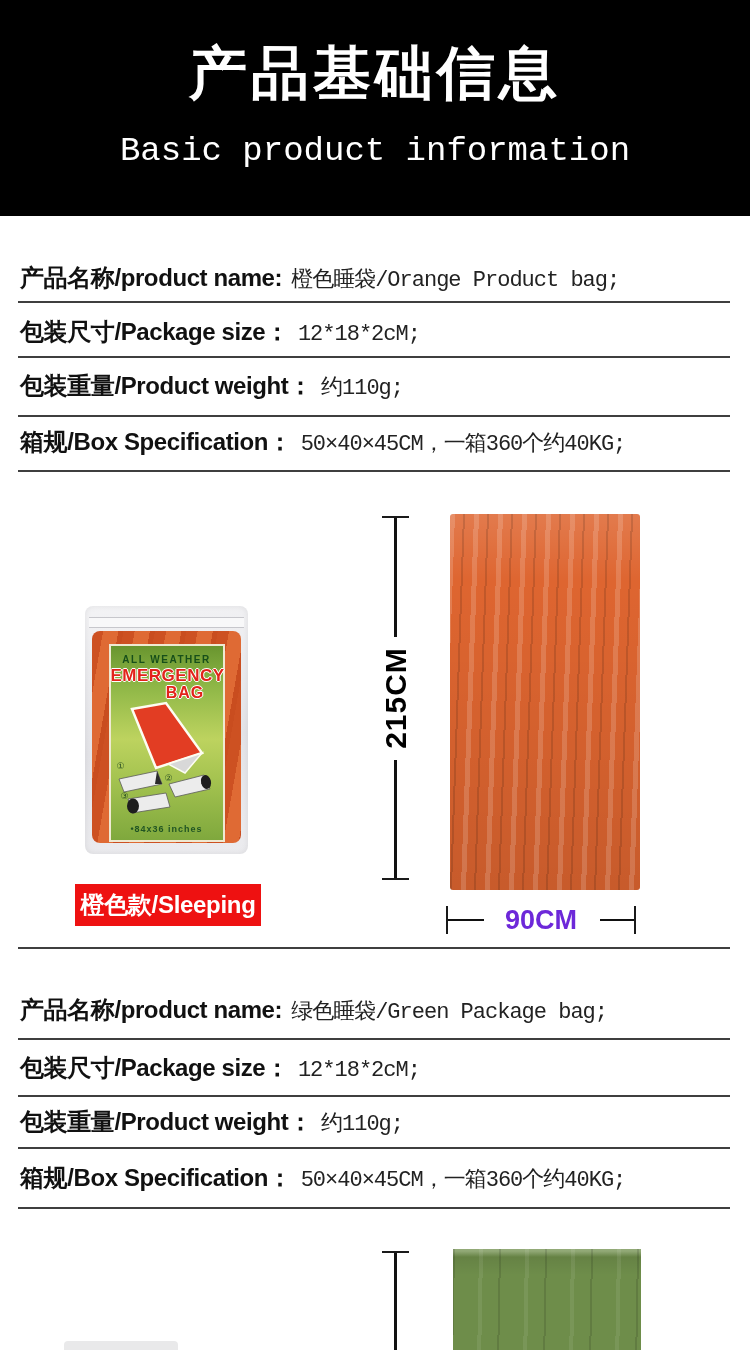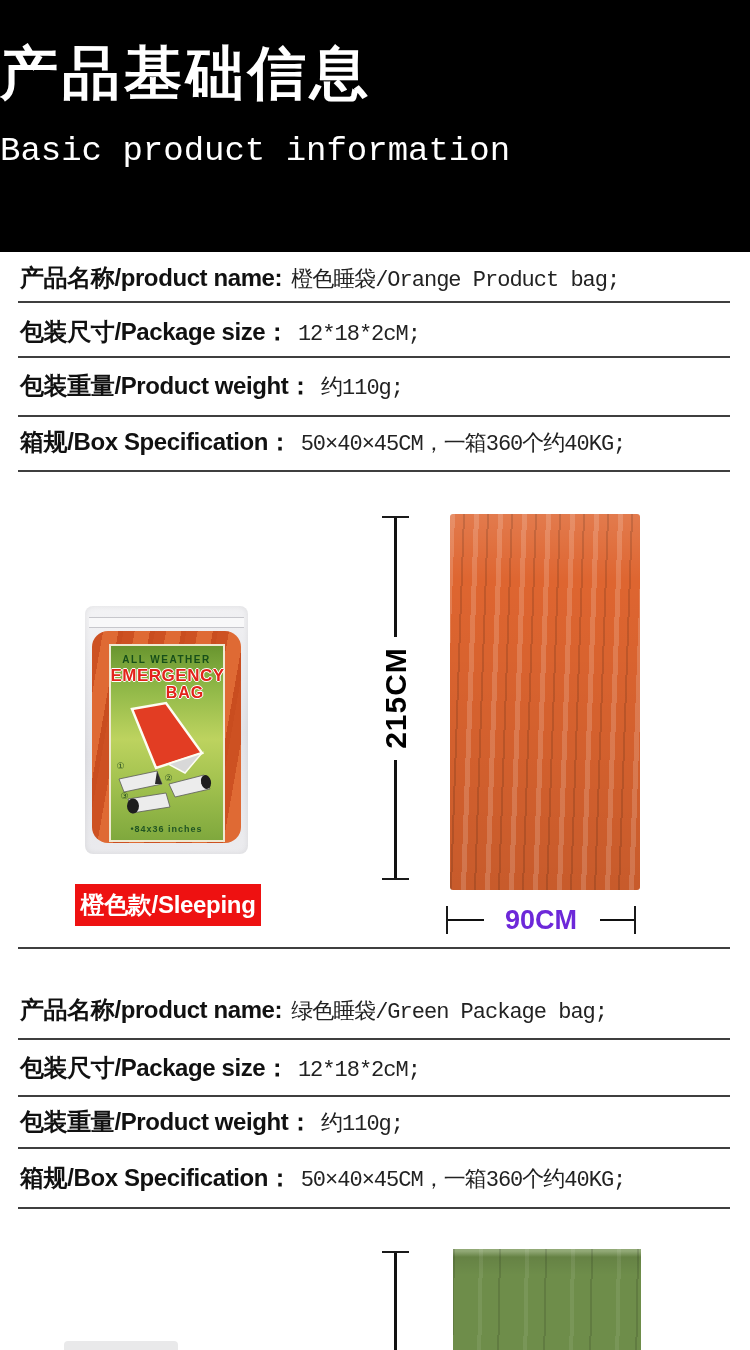--- a/index.html
+++ b/index.html
@@ -7,7 +7,7 @@
         font-family:"Liberation Sans",sans-serif;}
 
   
-  .banner{position:absolute;left:0;top:0;width:750px;height:252px;background:#000;color:#fff;}
+  .banner{position:absolute;left:0;top:0;width:750px;height:216px;background:#000;color:#fff;text-align:center;}
   .banner-title{padding-top:44px;font-size:58px;font-weight:700;letter-spacing:4px;line-height:1;}
   .banner-subtitle{margin-top:32px;font-family:"Liberation Mono",monospace;font-size:34px;font-weight:400;letter-spacing:0;line-height:1;}
 

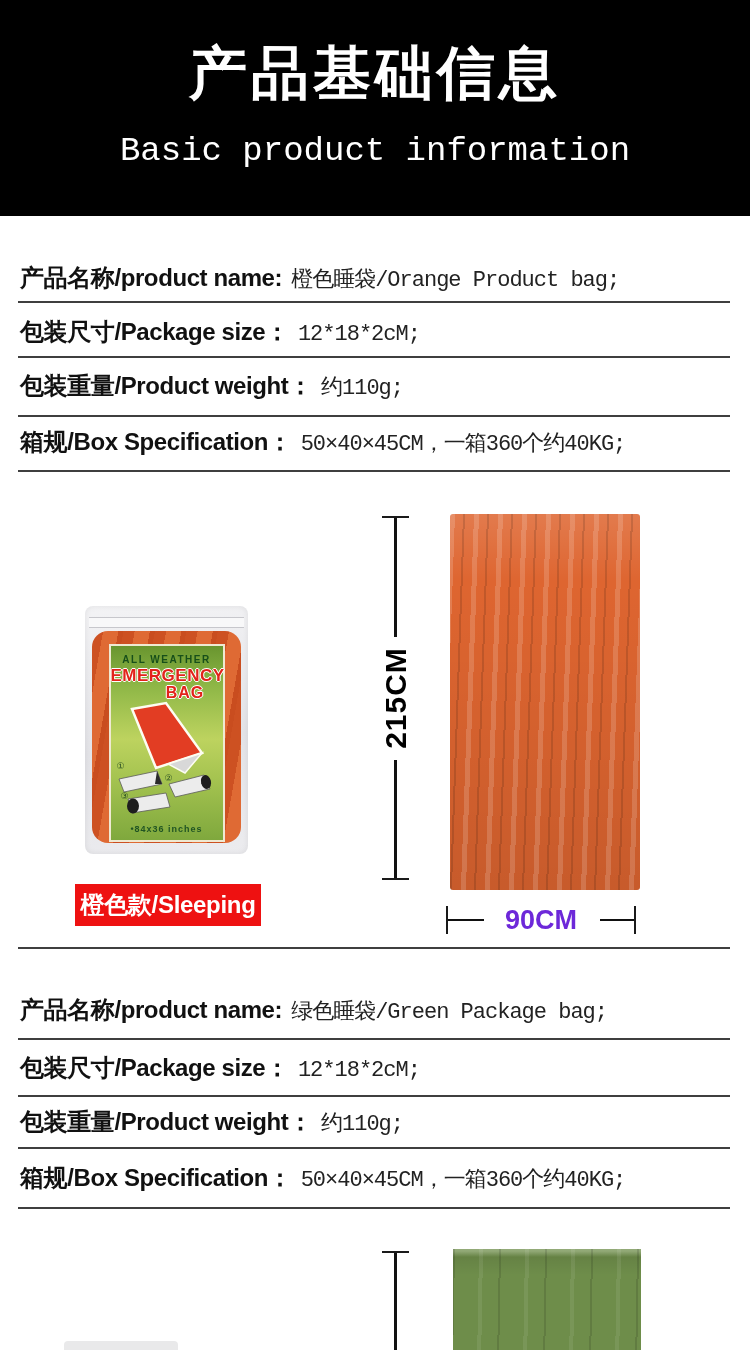--- a/index.html
+++ b/index.html
@@ -28,7 +28,7 @@
        box-shadow:inset 0 0 6px rgba(0,0,0,0.08);}
   .pkg-zip{position:absolute;left:4px;right:4px;top:11px;height:9px;background:#f8f8f9;
            border-top:1px solid #c7c7cc;border-bottom:1px solid #c7c7cc;}
-  .pkg-content{position:absolute;left:7px;right:7px;top:25px;bottom:11px;border-radius:16px;
+  .pkg-content{position:absolute;left:7px;right:7px;top:25px;bottom:11px;border-radius:8px;
            background:repeating-linear-gradient(100deg,#cd5122 0 11px,#df6a34 11px 26px,#c94d1f 26px 31px);}
   .pkg-label{position:absolute;left:50%;transform:translateX(-50%);top:13px;width:116px;height:198px;
            background:linear-gradient(180deg,#69952f 0%,#8db646 20%,#bdd35f 48%,#a3c24f 70%,#7fa83d 100%);

